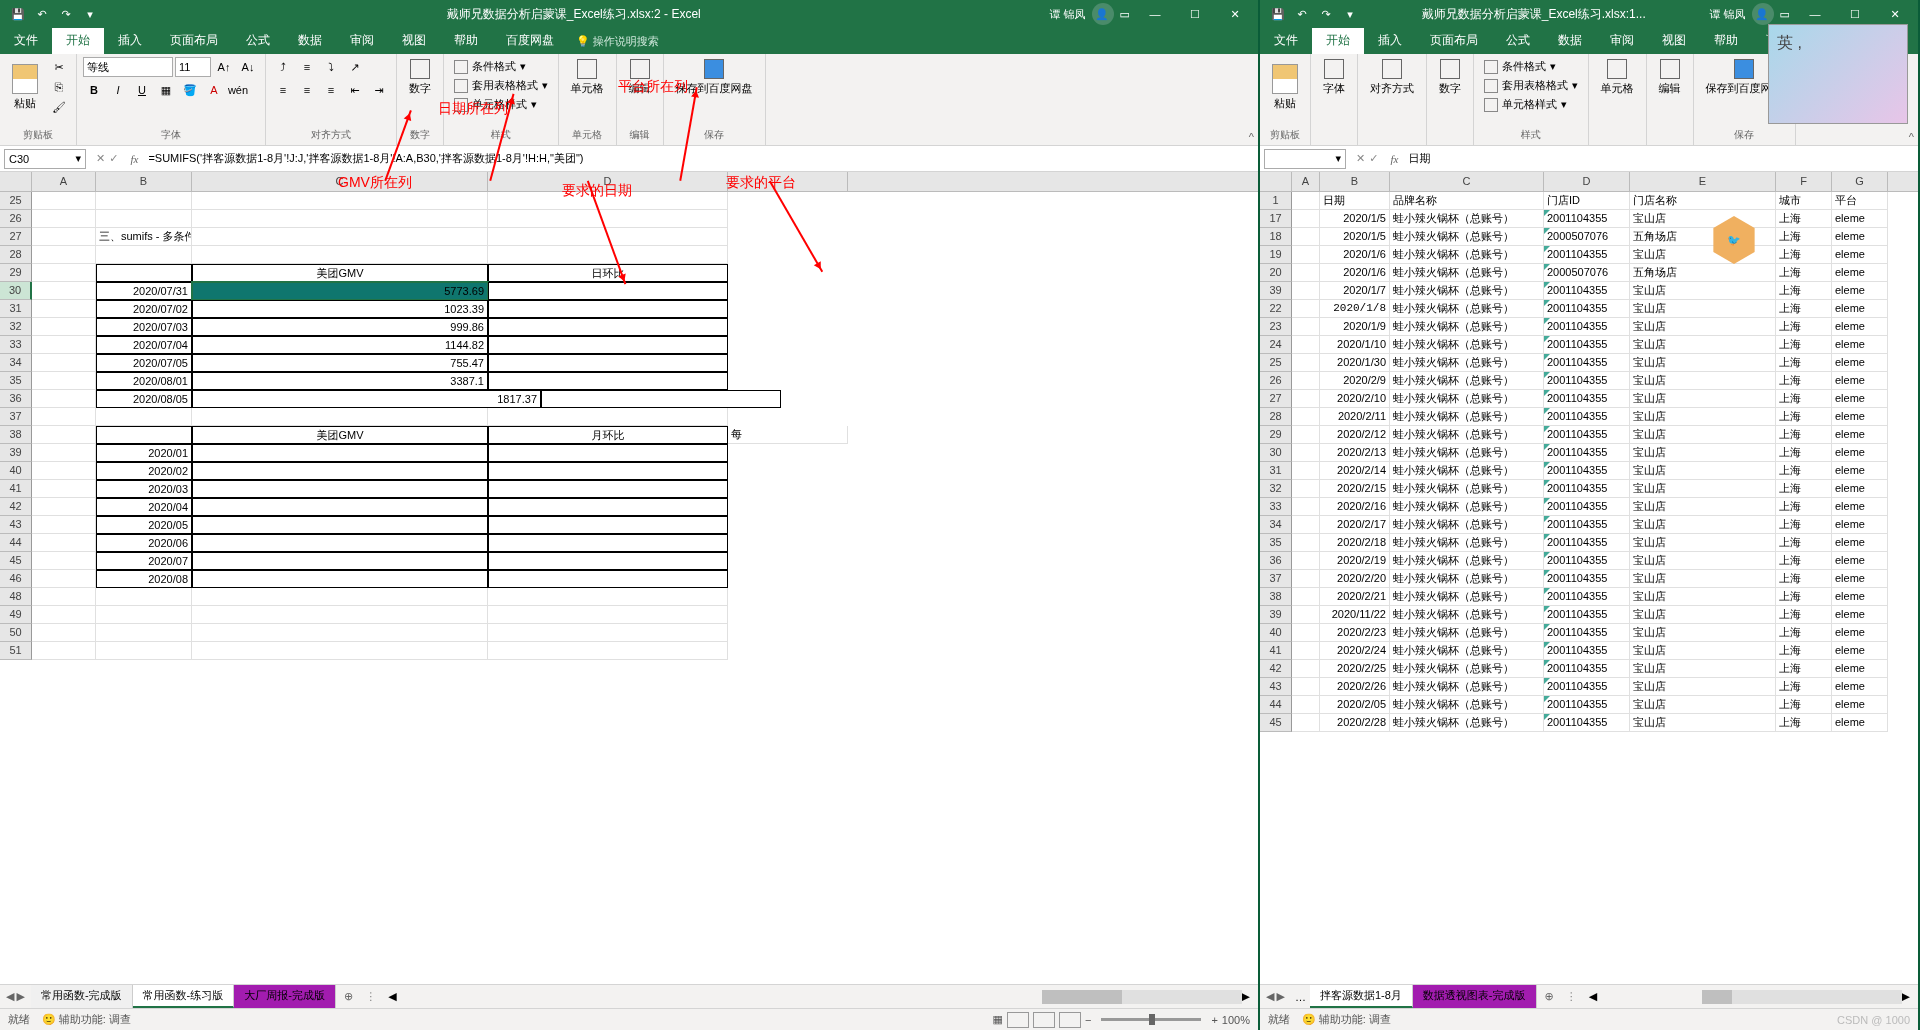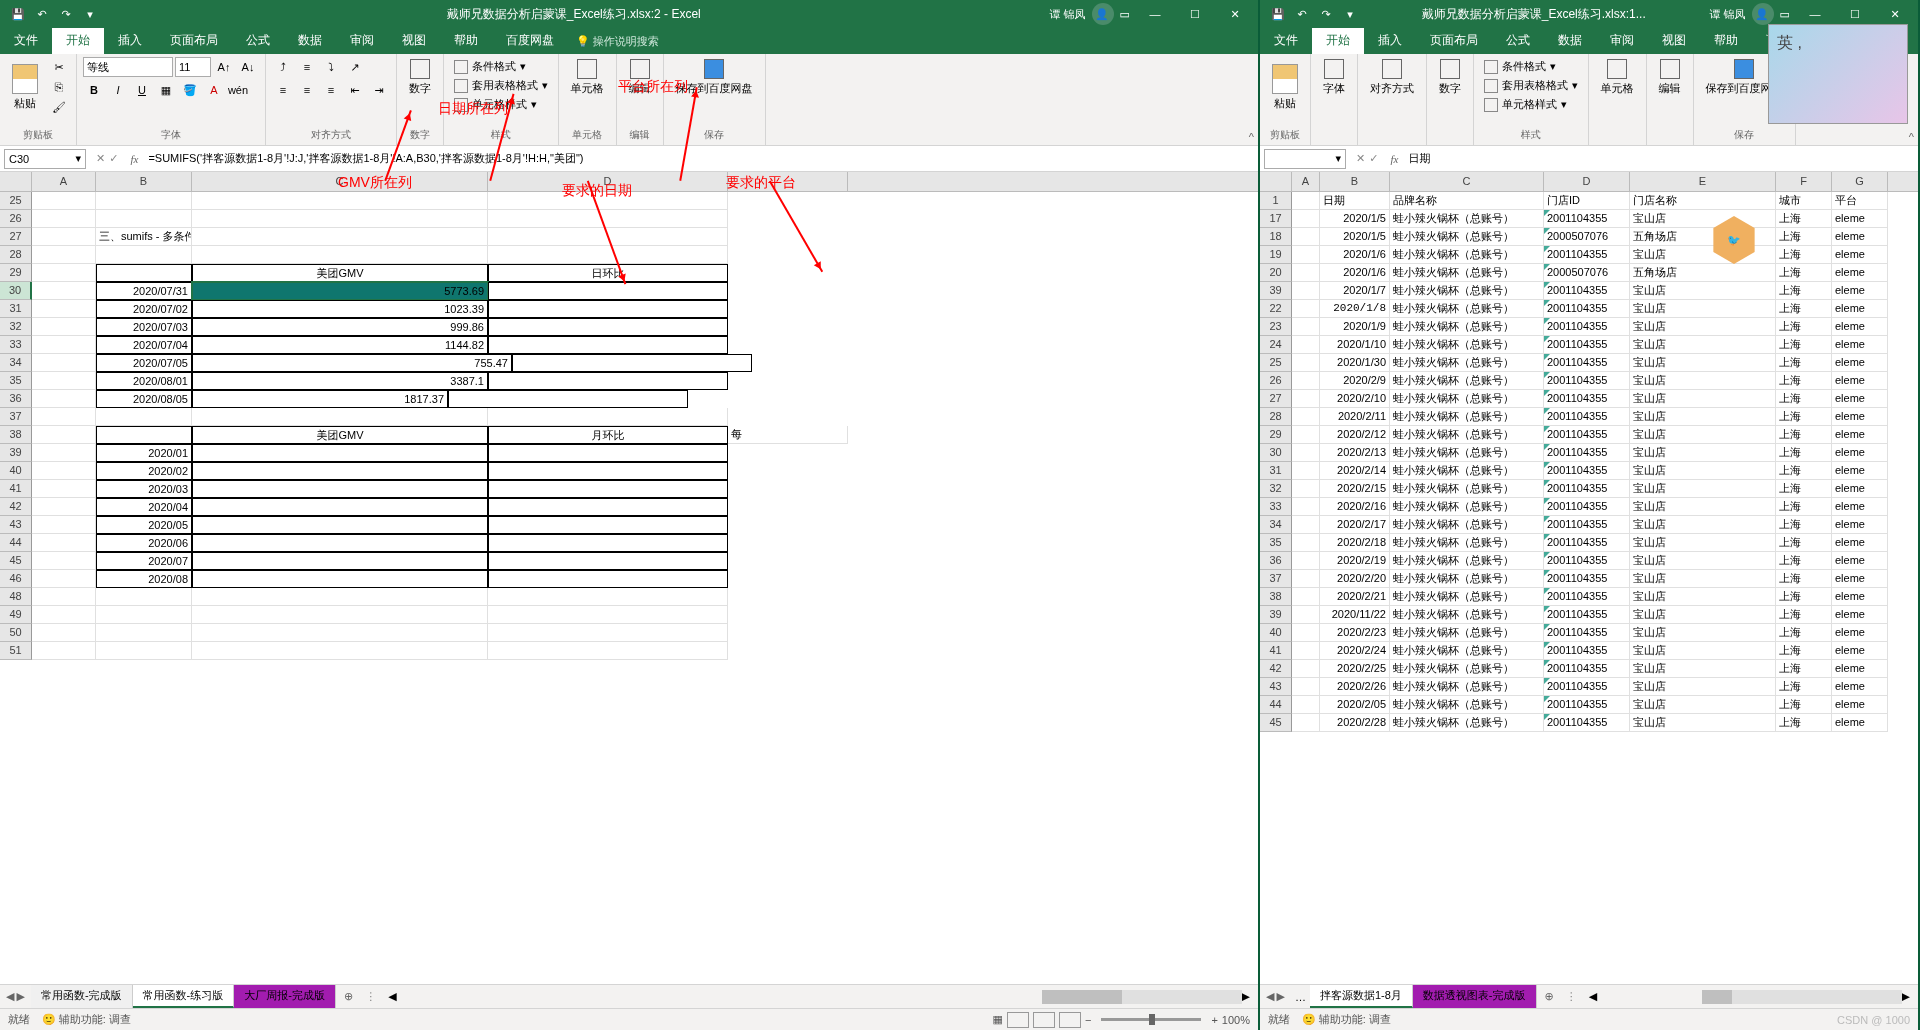--- a/index.html
+++ b/index.html
@@ -302,7 +302,7 @@
           <div class="rowh">34</div>
           <div class="cell" style="width: 64px;"></div>
           <div class="cell rt bd" style="width: 96px;">2020/07/05</div>
-          <div class="cell rt bd" style="width: 320px;">755.47</div>
+          <div class="cell rt bd" style="width: 296px;">755.47</div>
           <div class="cell bd" style="width: 240px;"></div>
         </div>
         <div class="row">

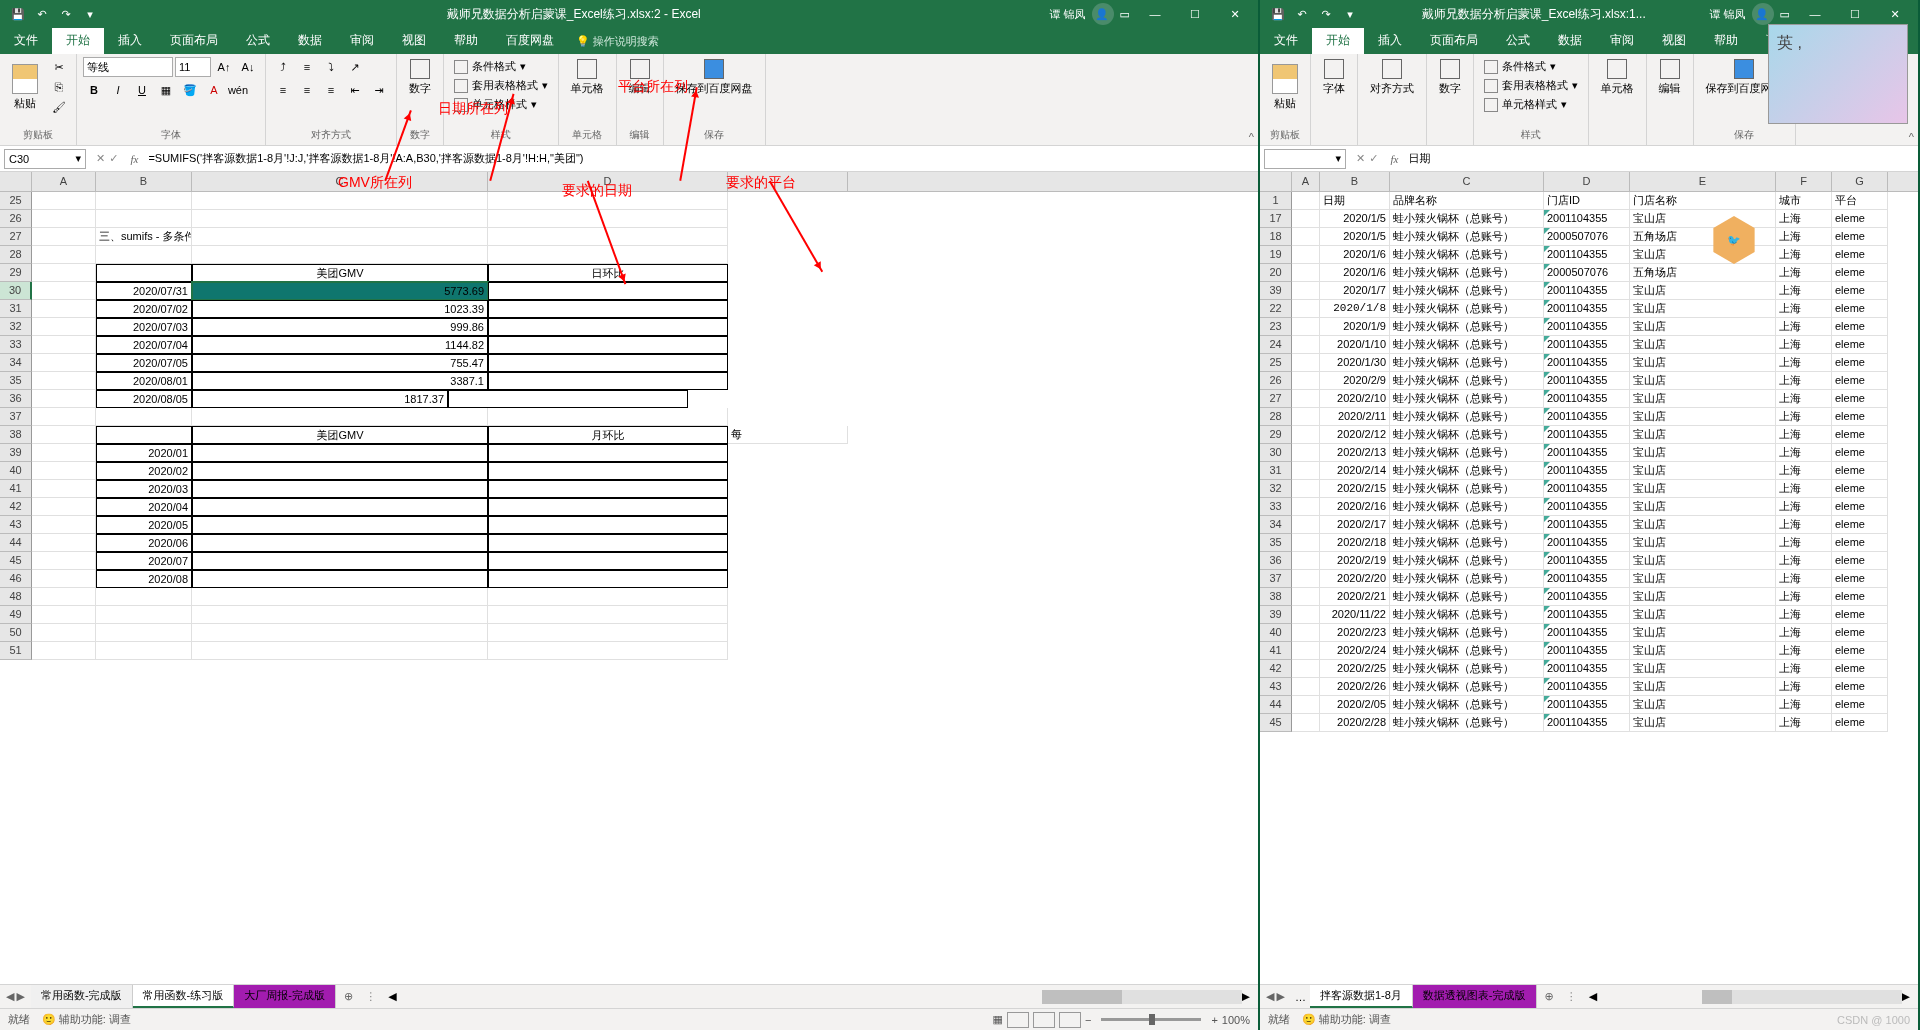--- a/index.html
+++ b/index.html
@@ -316,7 +316,7 @@
           <div class="rowh">36</div>
           <div class="cell" style="width: 64px;"></div>
           <div class="cell rt bd" style="width: 96px;">2020/08/05</div>
-          <div class="cell rt bd" style="width: 256px;">1817.37</div>
+          <div class="cell rt bd" style="width: 349px;">1817.37</div>
           <div class="cell bd" style="width: 240px;"></div>
         </div>
         <div class="row">

